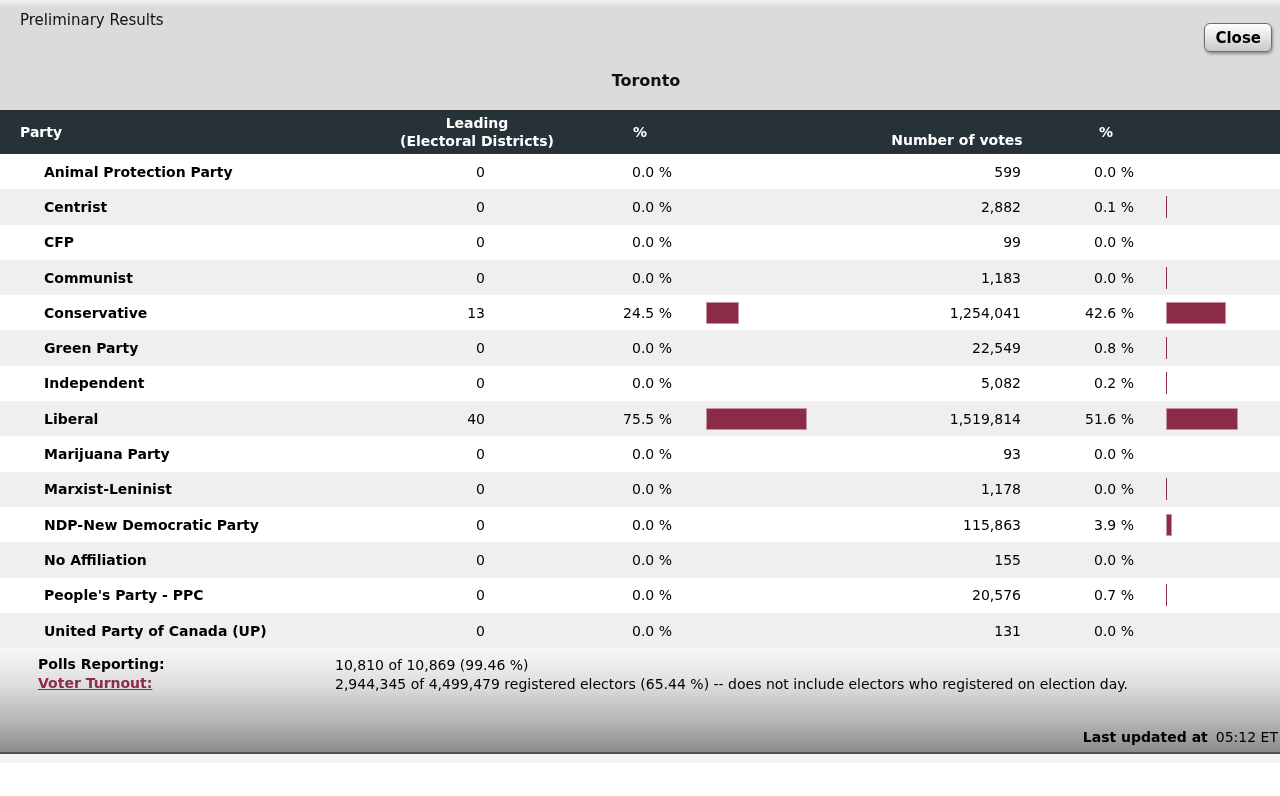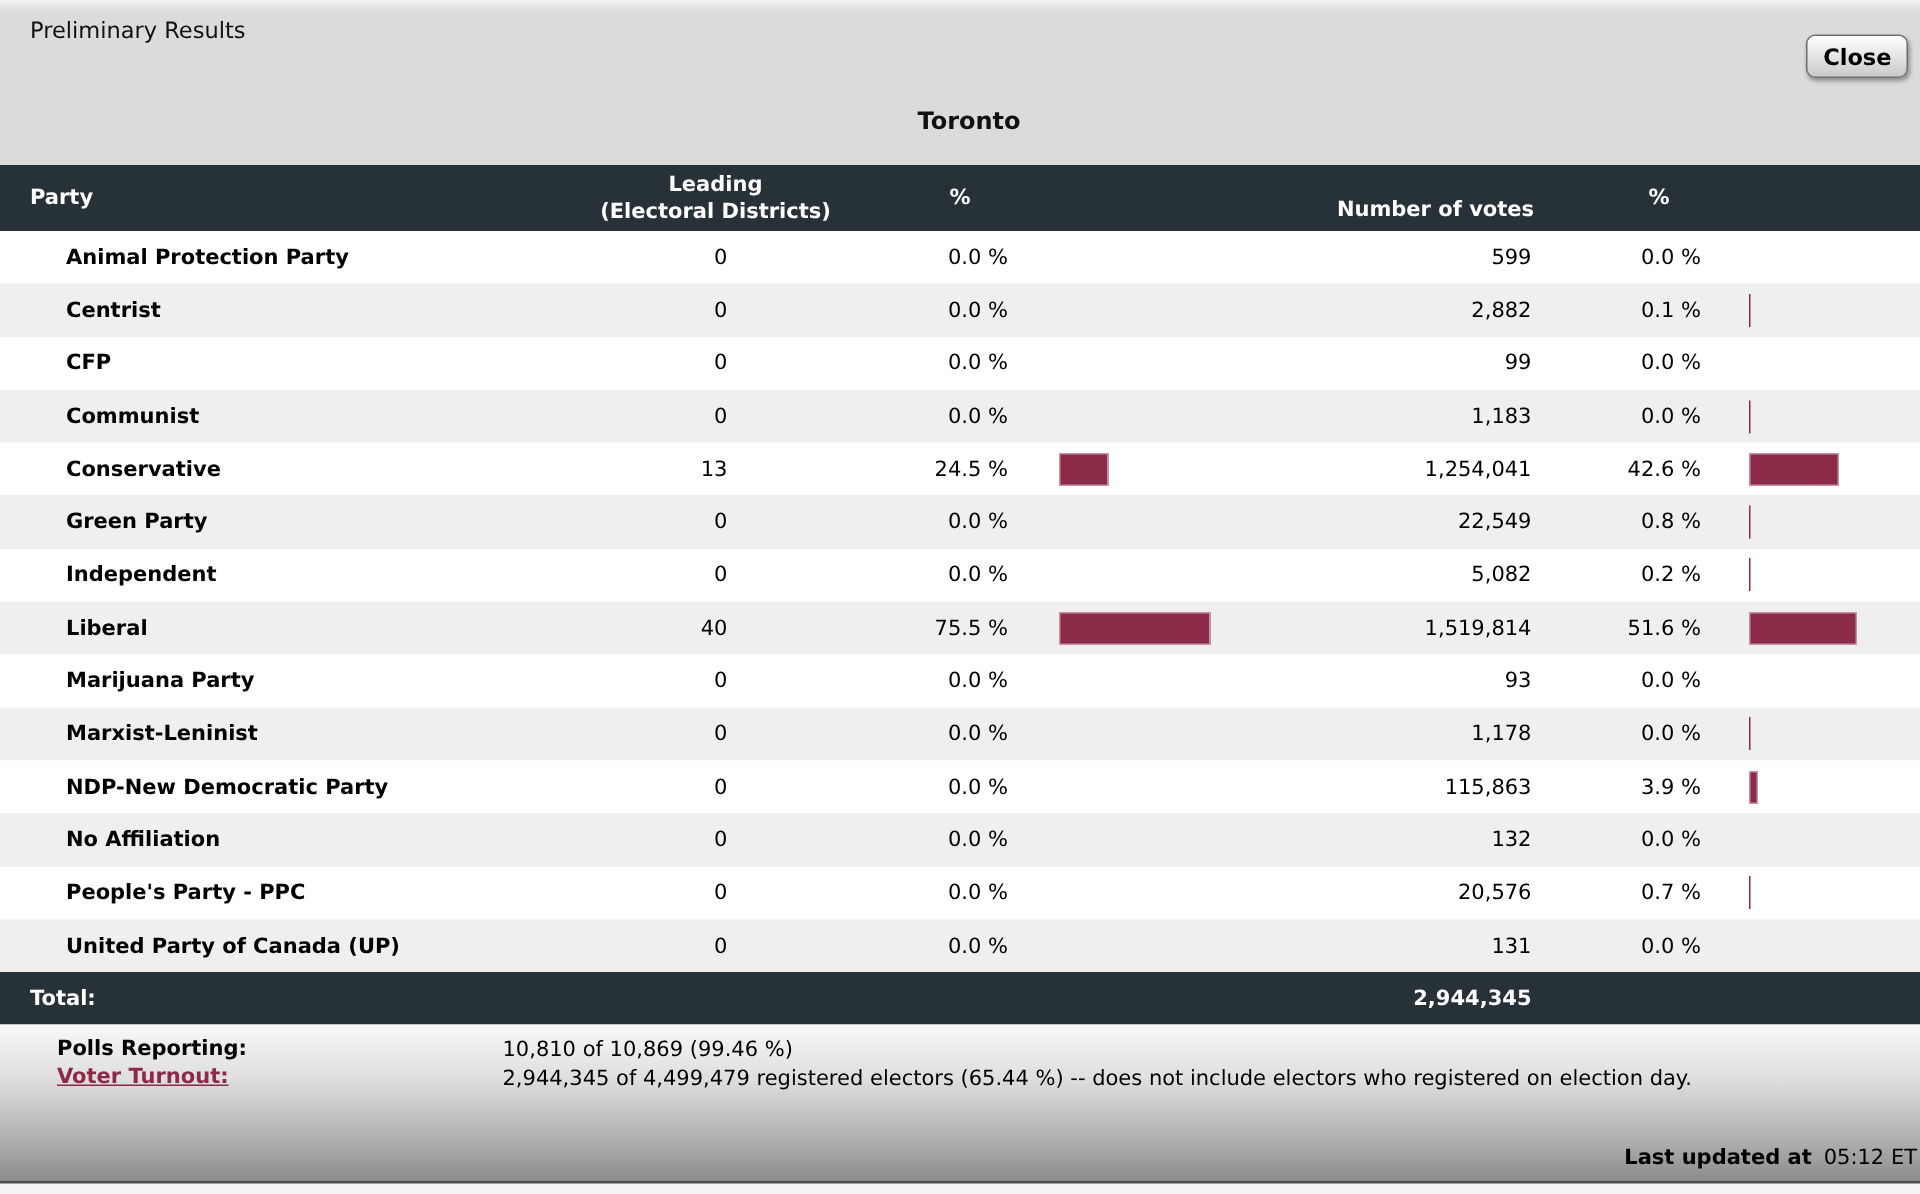--- a/index.html
+++ b/index.html
@@ -264,7 +264,7 @@
     <div class="c-lbar">
       
     </div>
-    <div class="c-votes">132</div>
+    <div class="c-votes">155</div>
     <div class="c-vpct">0.0 %</div>
     <div class="c-vbar">
       

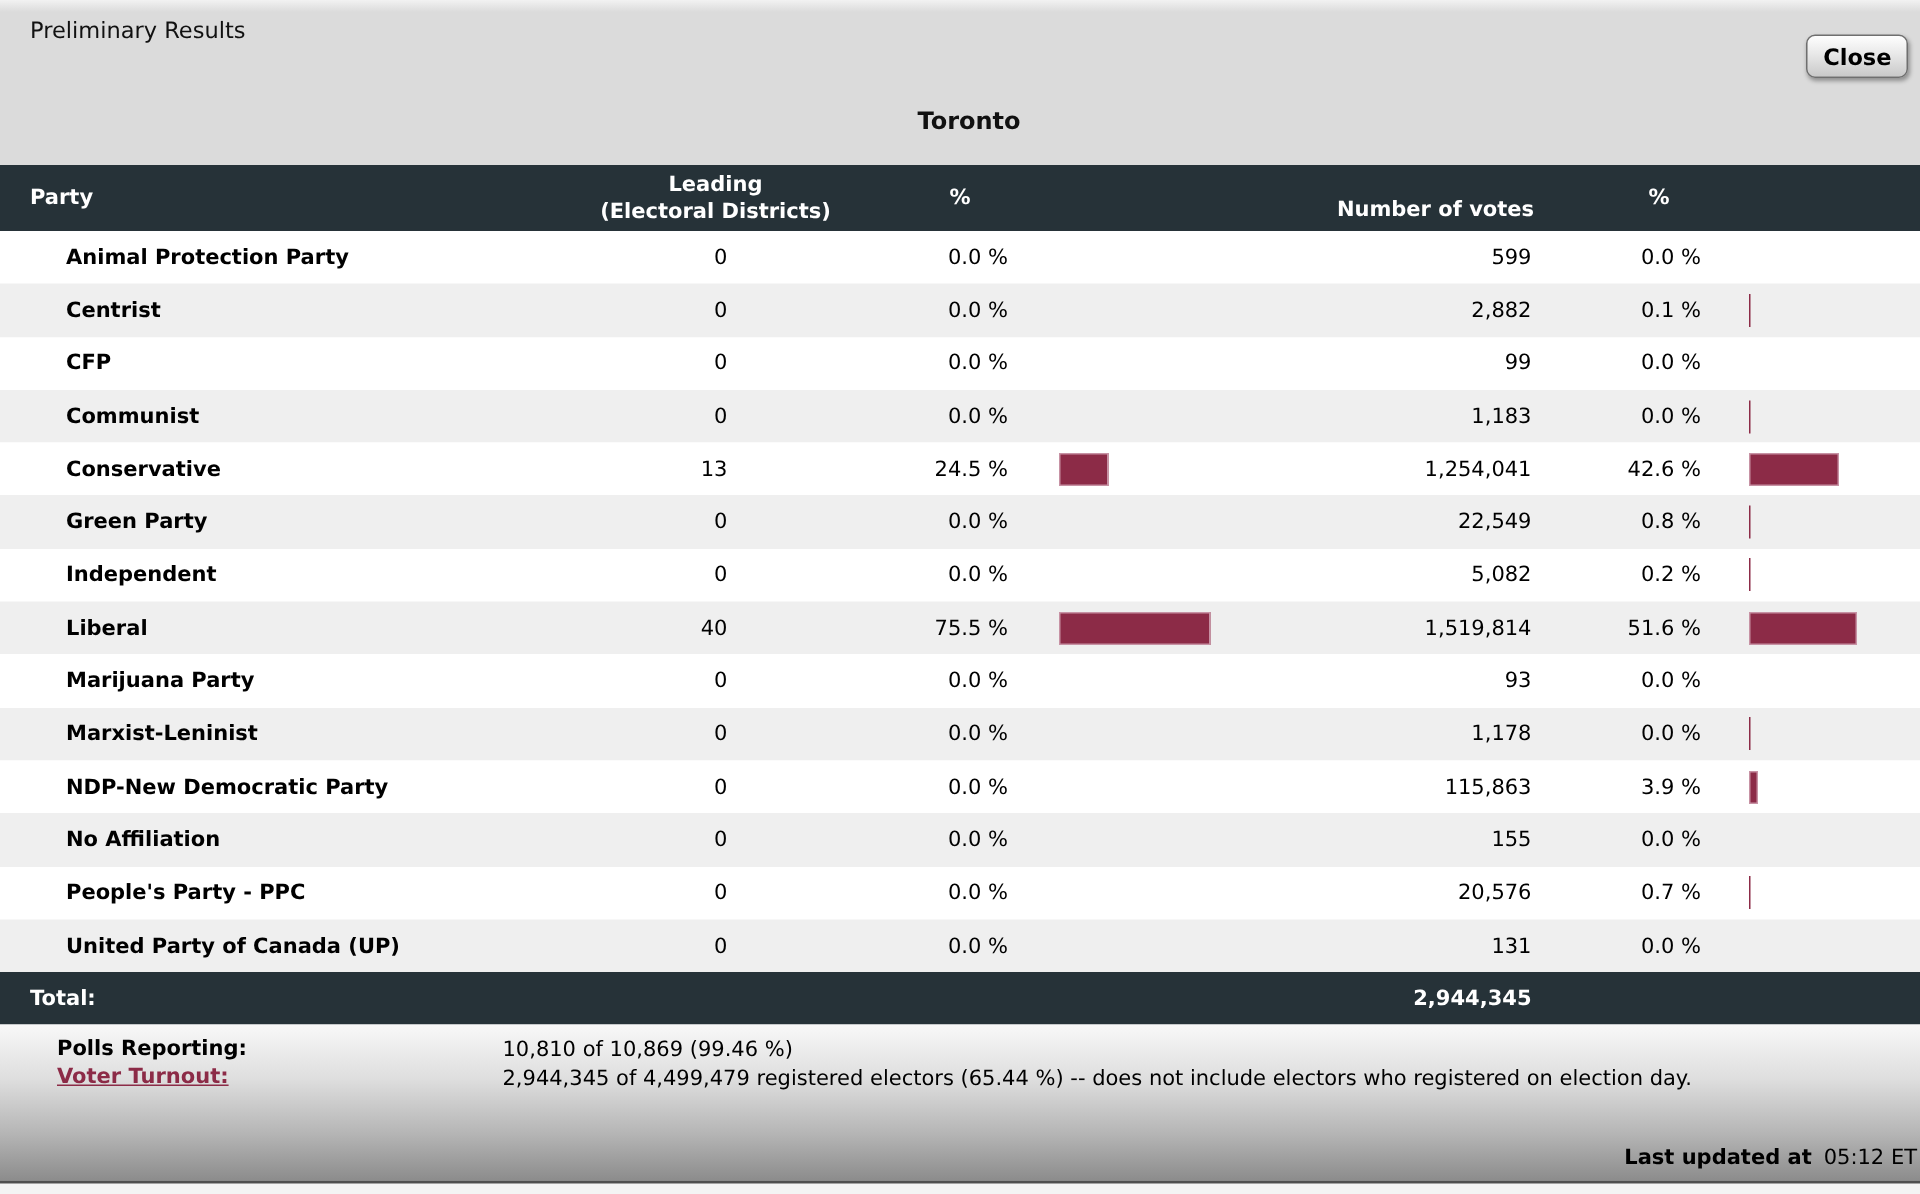--- a/index.html
+++ b/index.html
@@ -298,15 +298,6 @@
   </div>
     </div>
 
-  <div class="grid-row total-row">
-    <div class="total-label">Total:</div>
-    <div></div>
-    <div></div>
-    <div></div>
-    <div class="total-votes">2,944,345</div>
-    <div></div>
-    <div></div>
-  </div>
 </div>
 
 <div class="footer">

